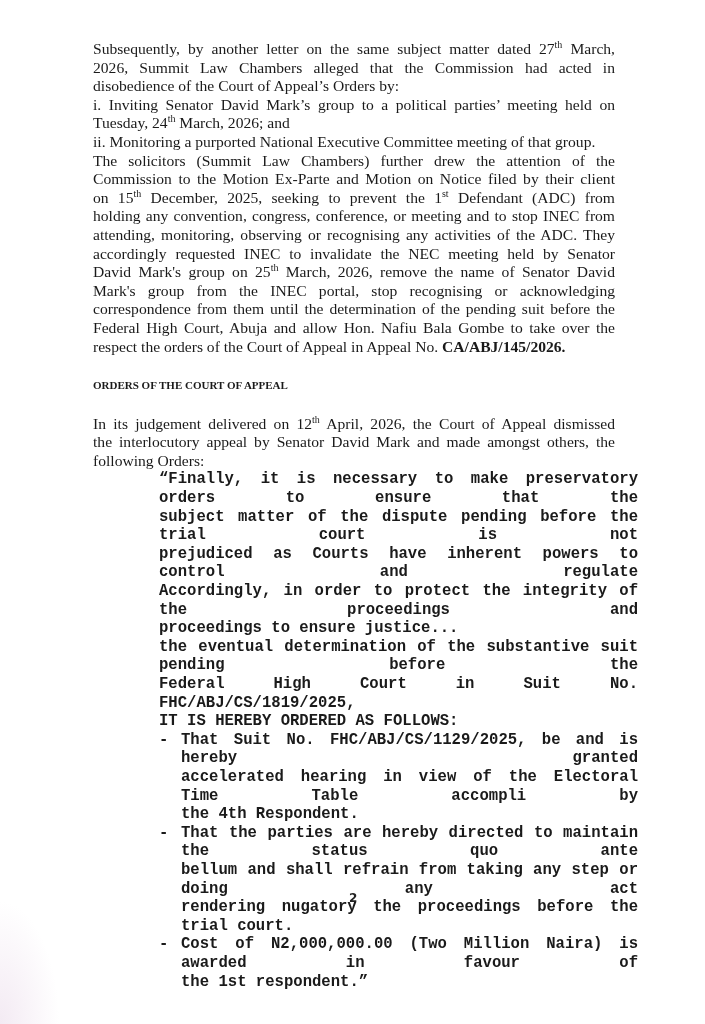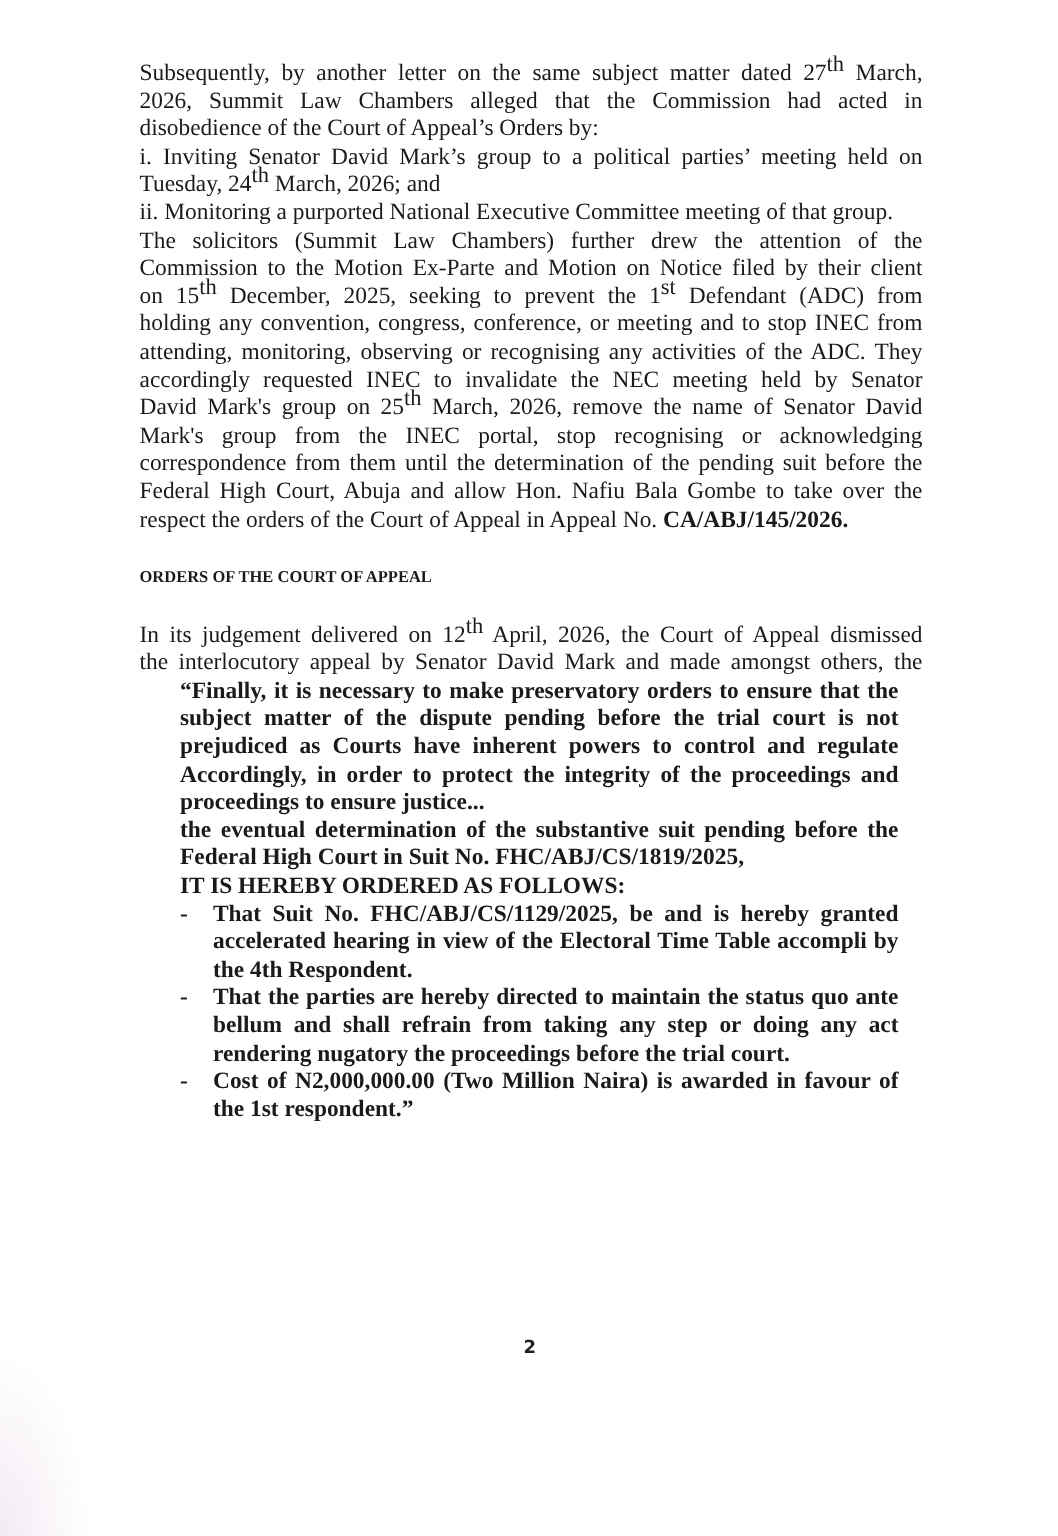--- a/index.html
+++ b/index.html
@@ -48,7 +48,7 @@
       text-align-last: left;
     }
     sup {
-      font-size: 15px;
+      font-size: 10px;
       line-height: 0;
       vertical-align: 6px;
     }

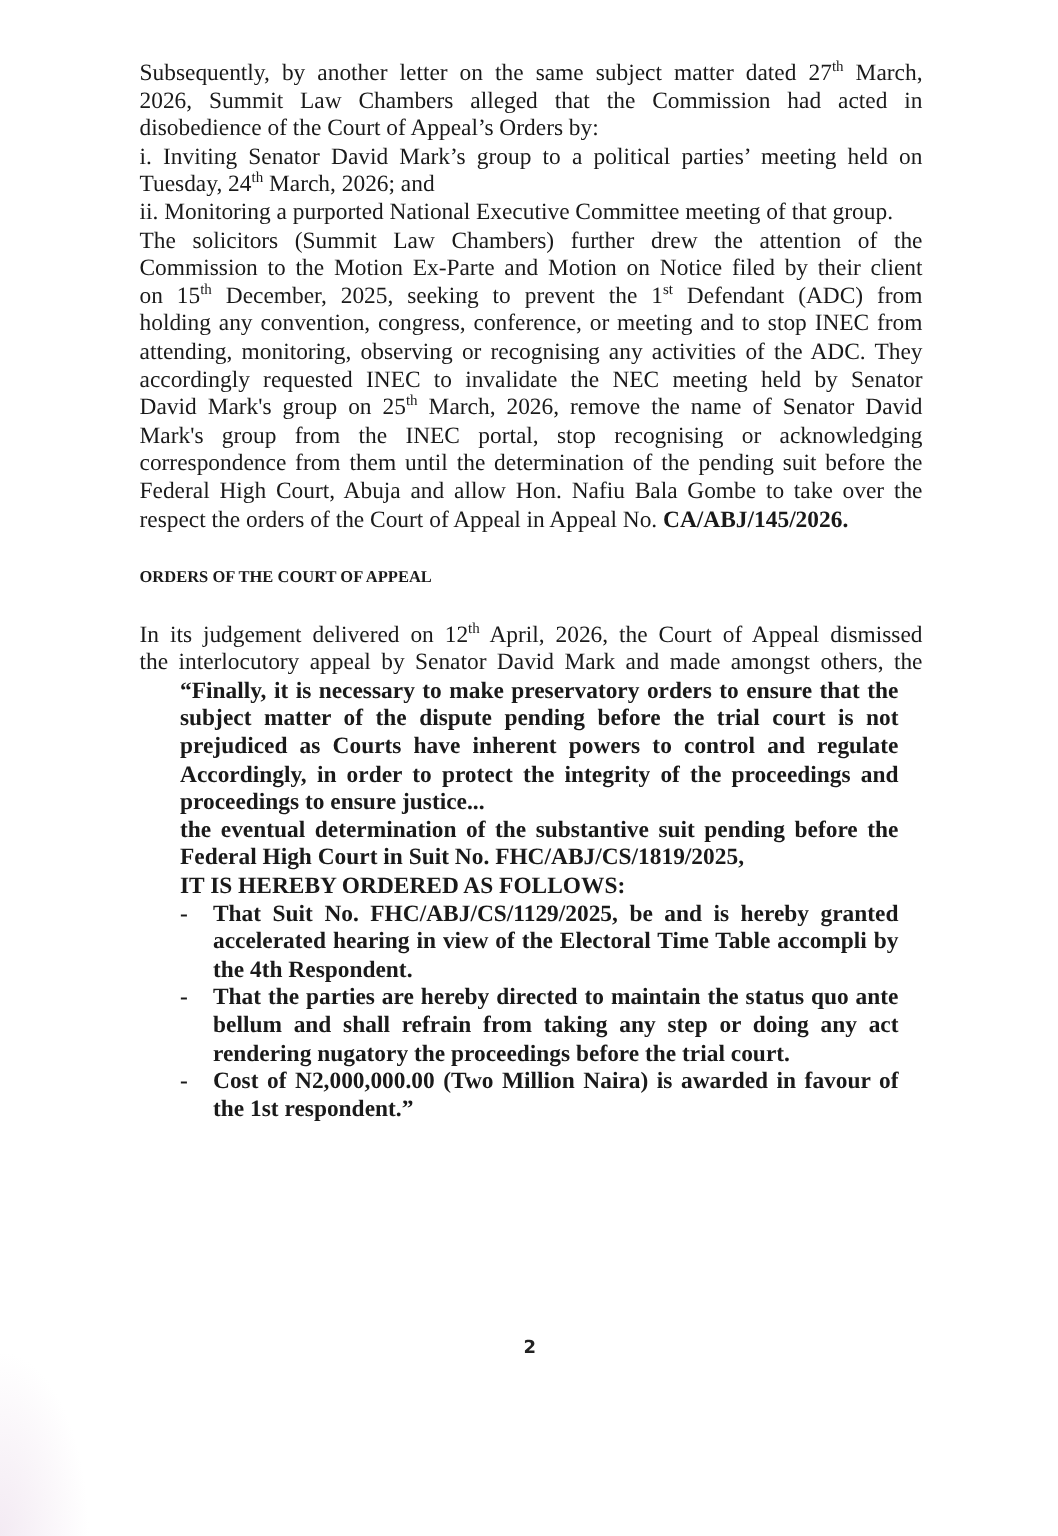--- a/index.html
+++ b/index.html
@@ -124,6 +124,7 @@
     <p>
       <span class="line"><span>In its judgement delivered on 12</span><sup>th</sup><span> April, 2026, the Court of Appeal dismissed</span></span>
       <span class="line"><span>the interlocutory appeal by Senator David Mark and made amongst others, the</span></span>
+      <span class="line last"><span>following Orders:</span></span>
     </p>
 
     <div class="quote">

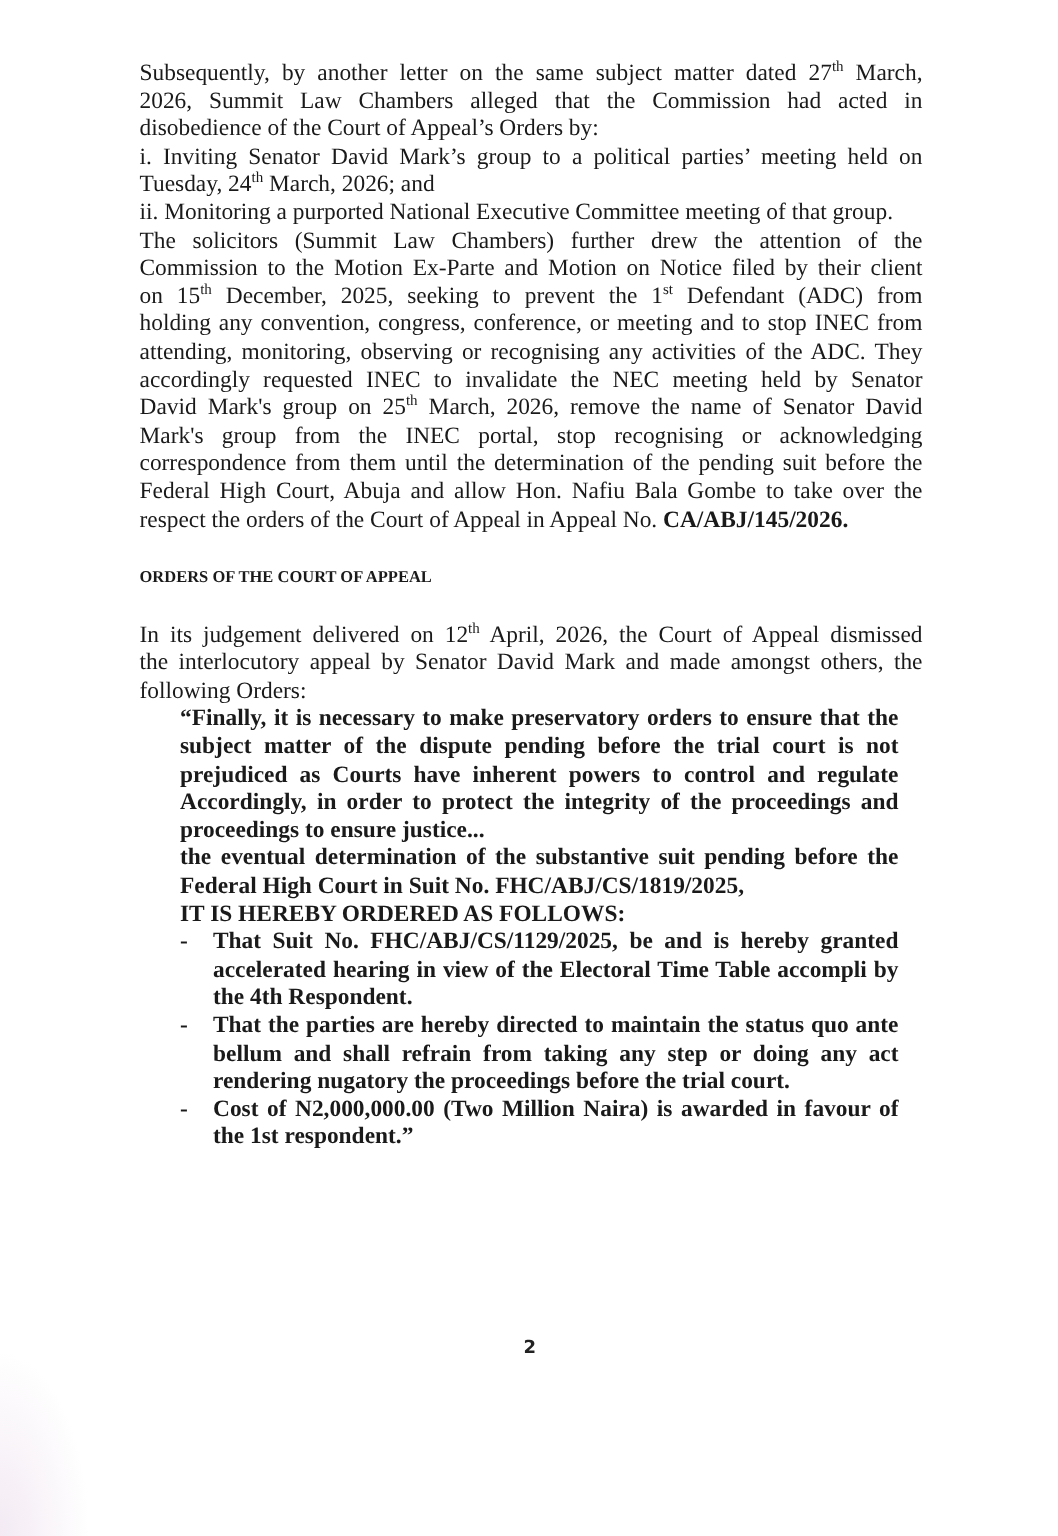--- a/index.html
+++ b/index.html
@@ -60,8 +60,9 @@
     }
     .quote {
       font-weight: bold;
-      margin-left: 27px;
+      margin-left: 66px;
       width: 479px;
+      font-family: Liberation Mono, monospace;
     }
     .orders {
       list-style: none;

